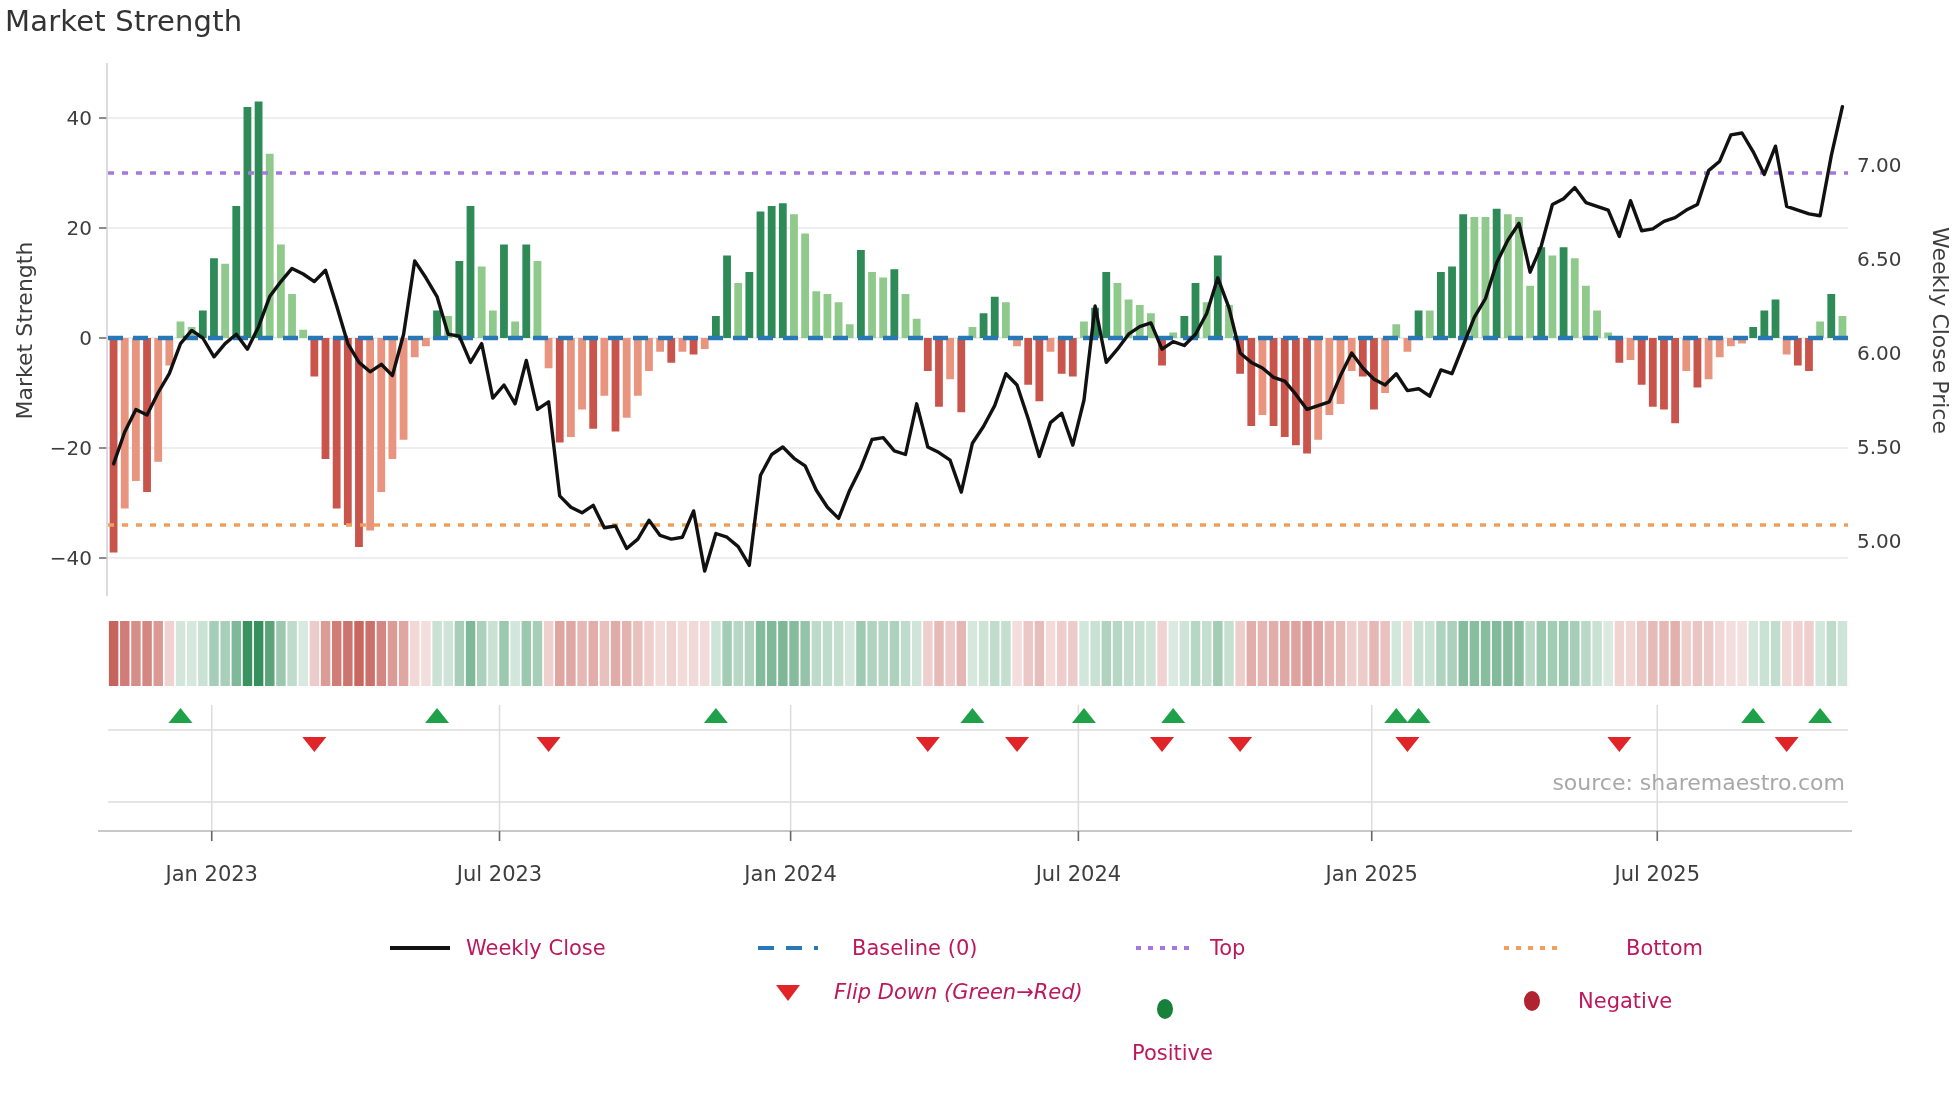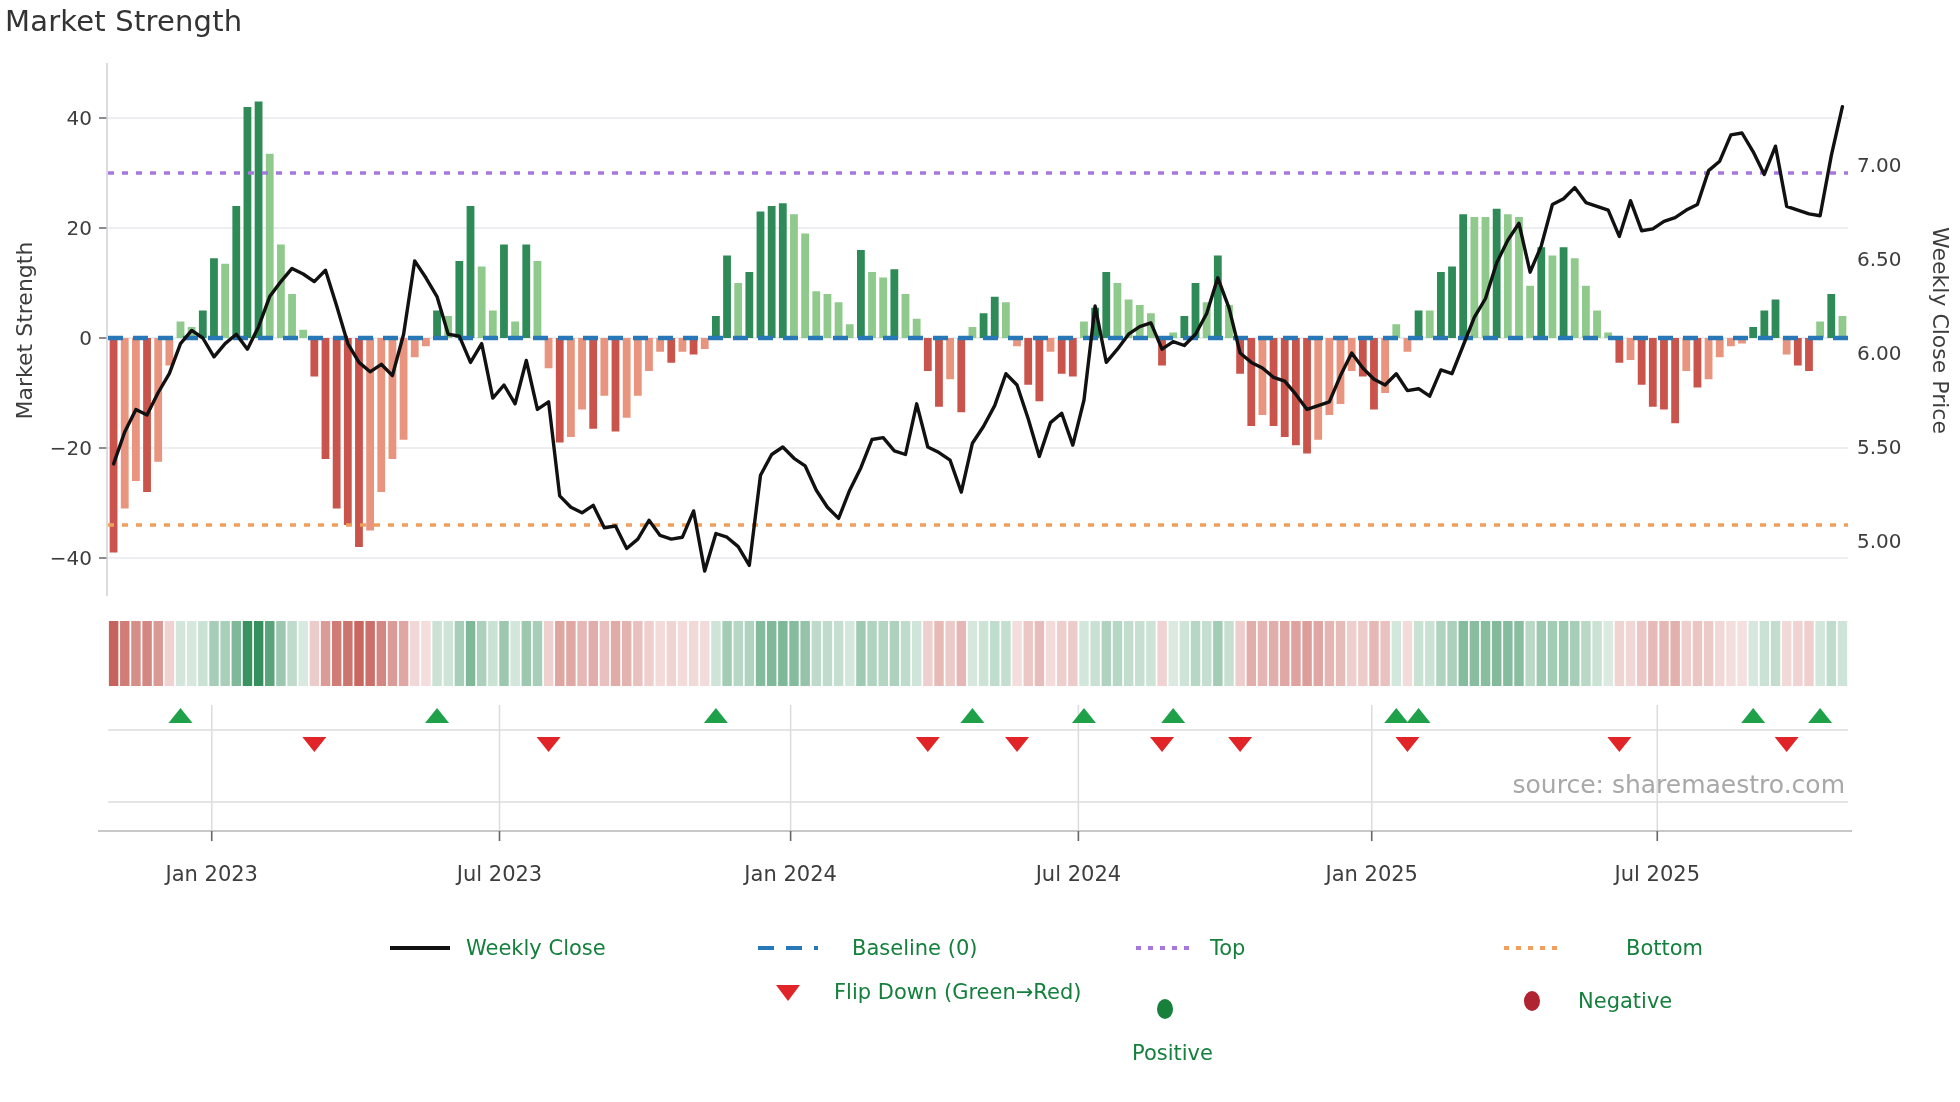--- a/index.html
+++ b/index.html
@@ -9,7 +9,7 @@
   .ylab{position:absolute;font-size:22px;color:#3d3d3d;white-space:nowrap;}
   #ylab-left{left:-116px;top:318px;width:280px;text-align:center;transform:rotate(-90deg);}
   #ylab-right{left:1800px;top:318px;width:280px;text-align:center;transform:rotate(90deg);}
-  #source-note{position:absolute;right:115px;top:770px;font-size:25px;color:#a8a8a8;}
+  #source-note{position:absolute;right:115px;top:770px;font-size:22px;color:#a8a8a8;}
   #legend{position:absolute;left:0;top:925px;width:1960px;height:95px;font-size:21px;color:#15803d;text-align:center;}
   .lg-item{position:absolute;display:flex;align-items:center;height:30px;}
   .lg-swatch{display:flex;align-items:center;justify-content:center;width:64px;margin-right:14px;flex:0 0 64px;}

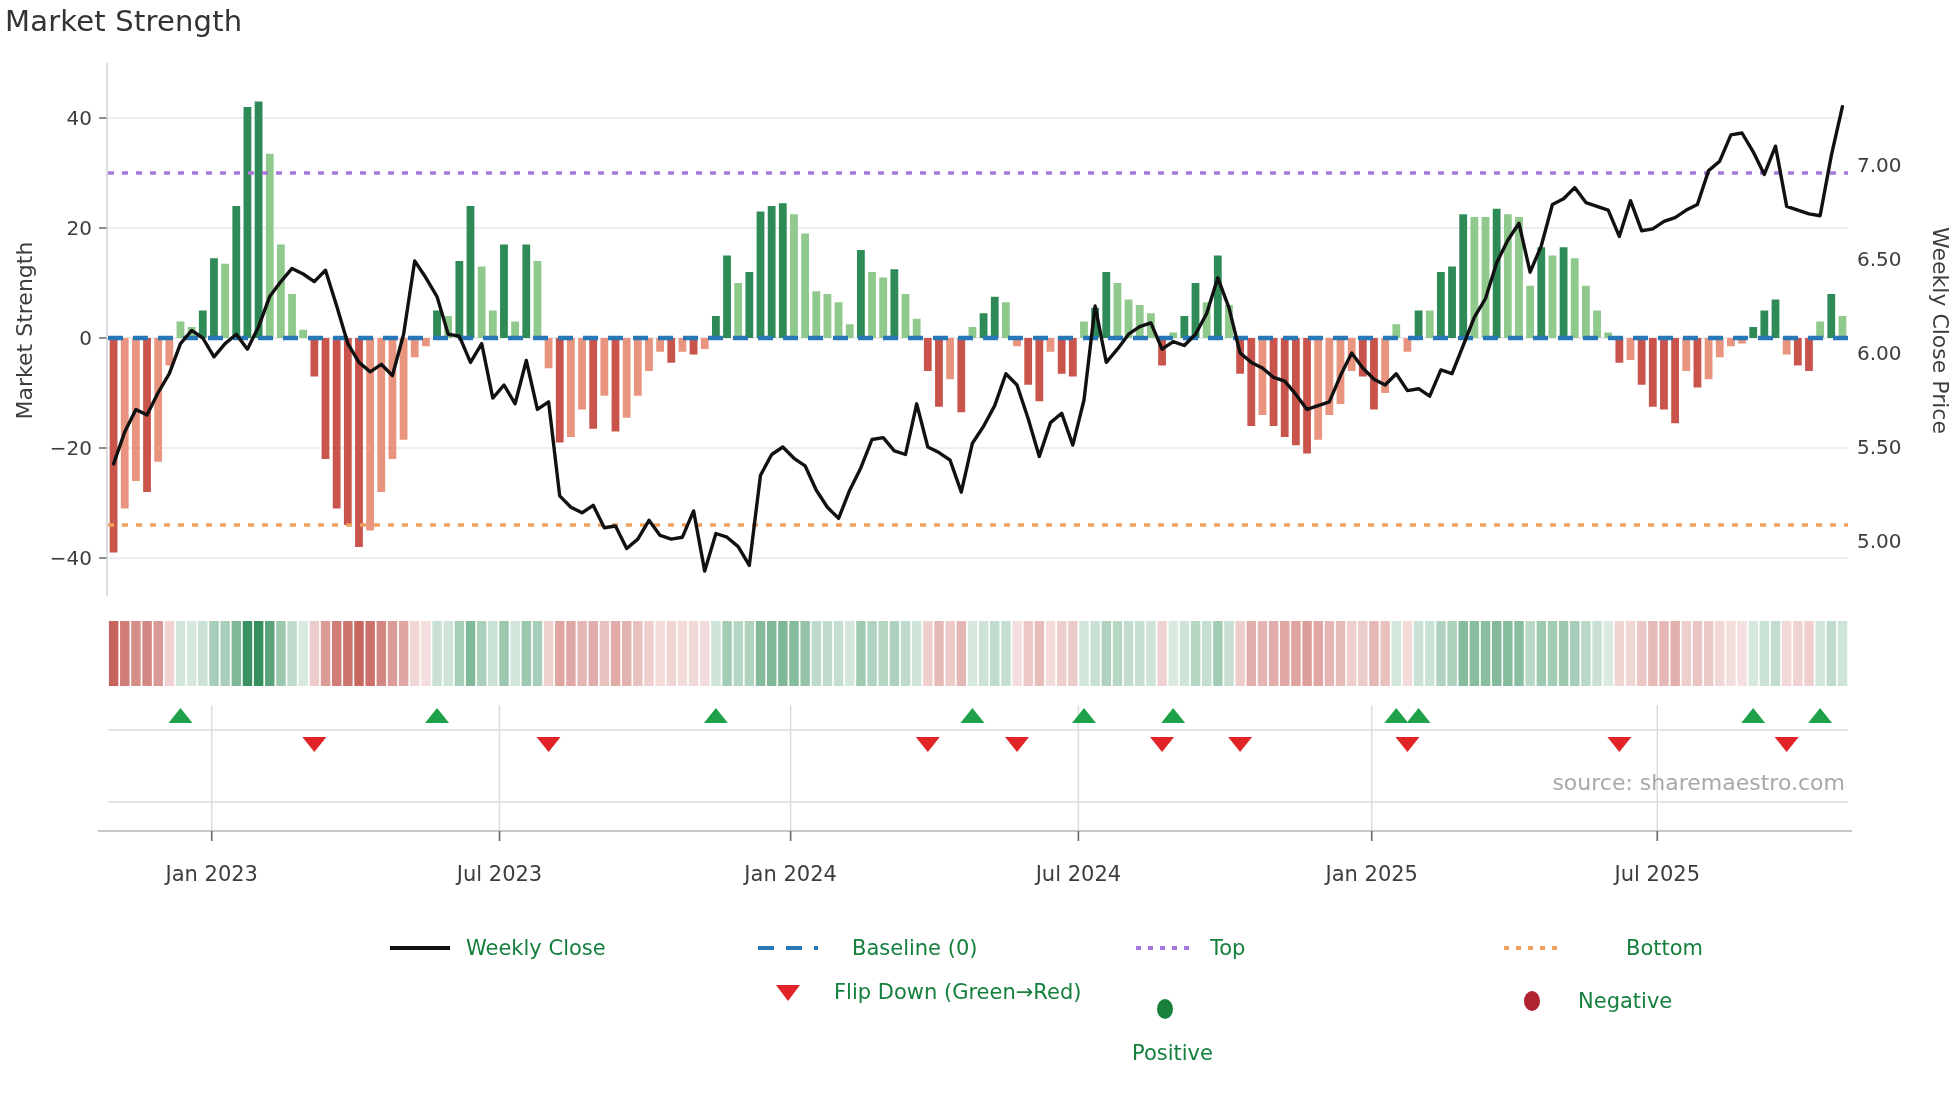--- a/index.html
+++ b/index.html
@@ -10,7 +10,7 @@
   #ylab-left{left:-116px;top:318px;width:280px;text-align:center;transform:rotate(-90deg);}
   #ylab-right{left:1800px;top:318px;width:280px;text-align:center;transform:rotate(90deg);}
   #source-note{position:absolute;right:115px;top:770px;font-size:22px;color:#a8a8a8;}
-  #legend{position:absolute;left:0;top:925px;width:1960px;height:95px;font-size:21px;color:#15803d;text-align:center;}
+  #legend{position:absolute;left:0;top:925px;width:1960px;height:95px;font-size:21px;color:#be185d;text-align:center;}
   .lg-item{position:absolute;display:flex;align-items:center;height:30px;}
   .lg-swatch{display:flex;align-items:center;justify-content:center;width:64px;margin-right:14px;flex:0 0 64px;}
   .lg-label{white-space:nowrap;}

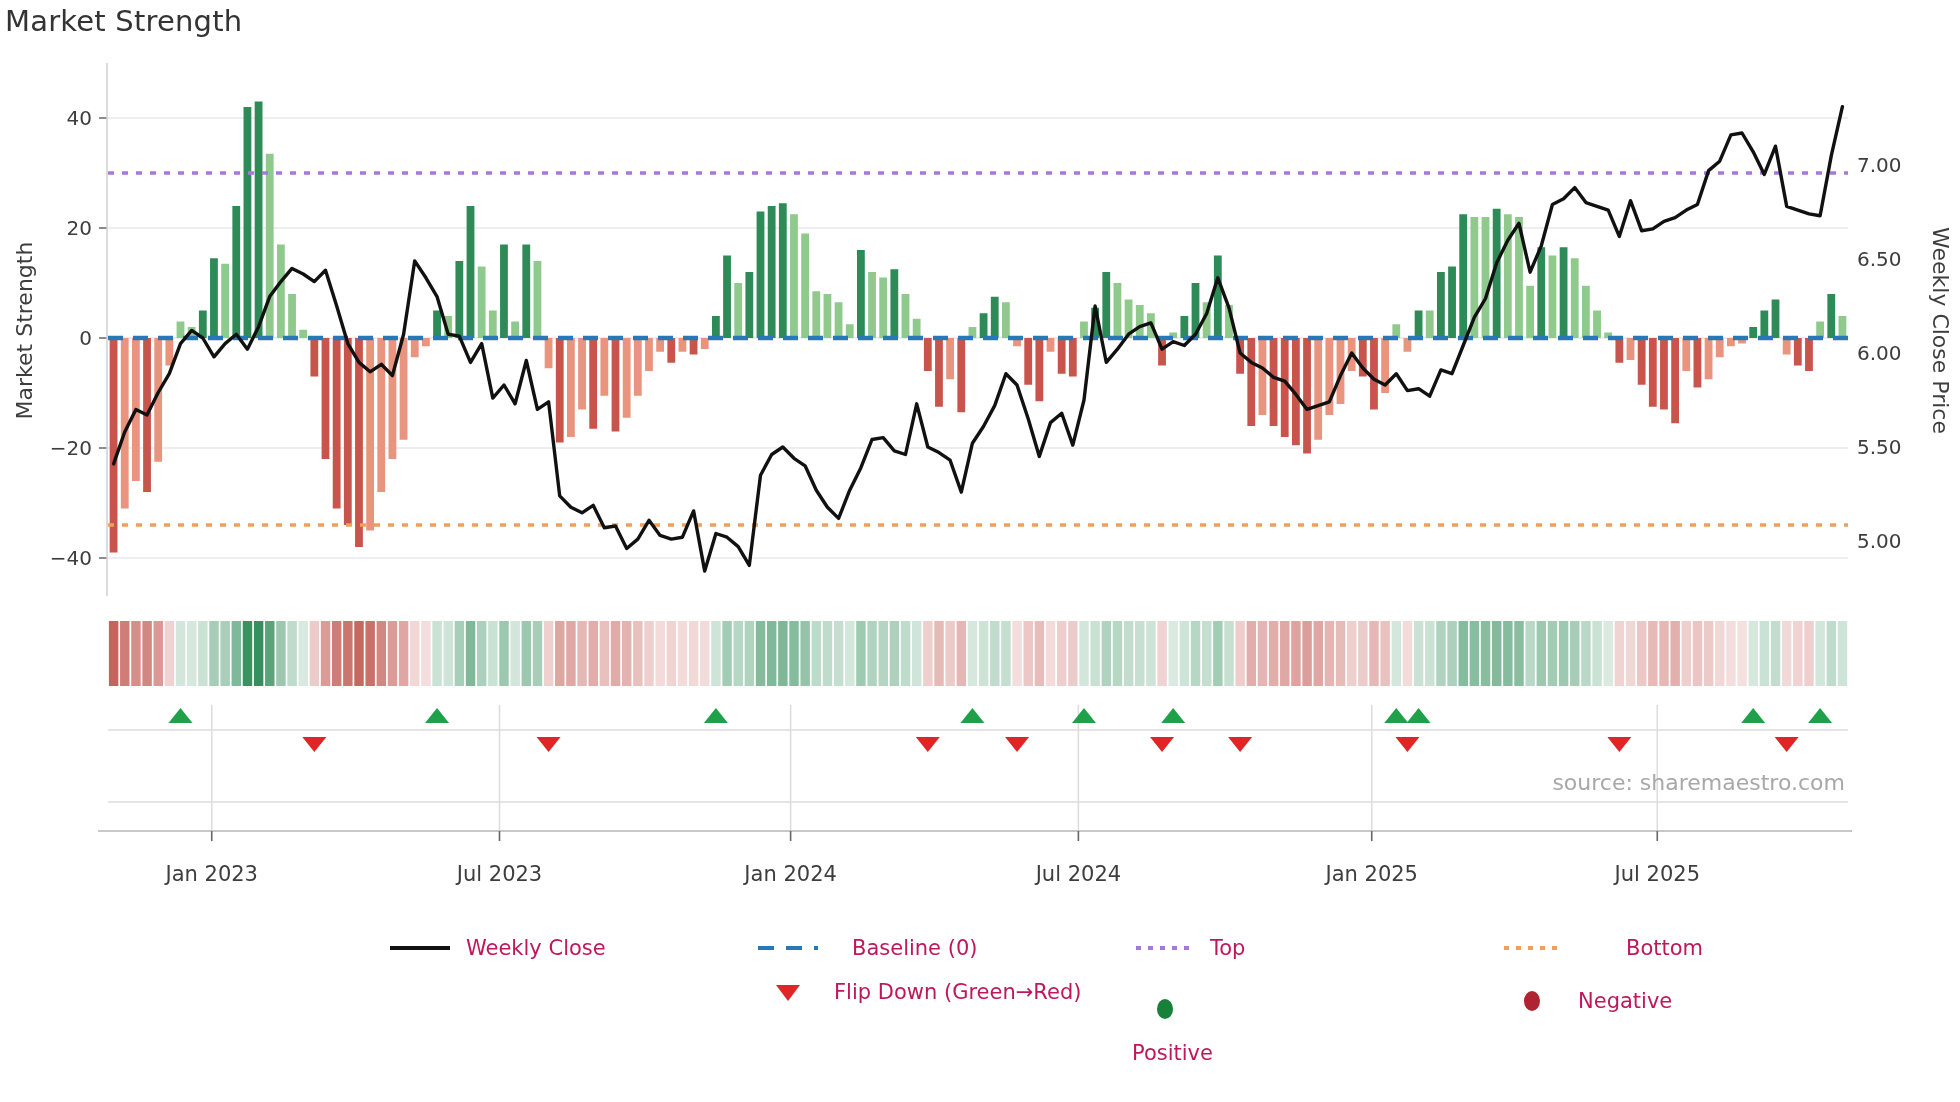--- a/index.html
+++ b/index.html
@@ -446,7 +446,7 @@
         </span>
         <span class="lg-label">Bottom</span>
       </div>
-      <div class="lg-item" style="left: 756px; top: 52px;">
+      <div class="lg-item" style="left: 756px; top: 52px; font-style: italic;">
         <span class="lg-swatch">
           <svg width="64" height="26">
             <polygon points="20,6 44,6 32,22" fill="#e02427"></polygon>

